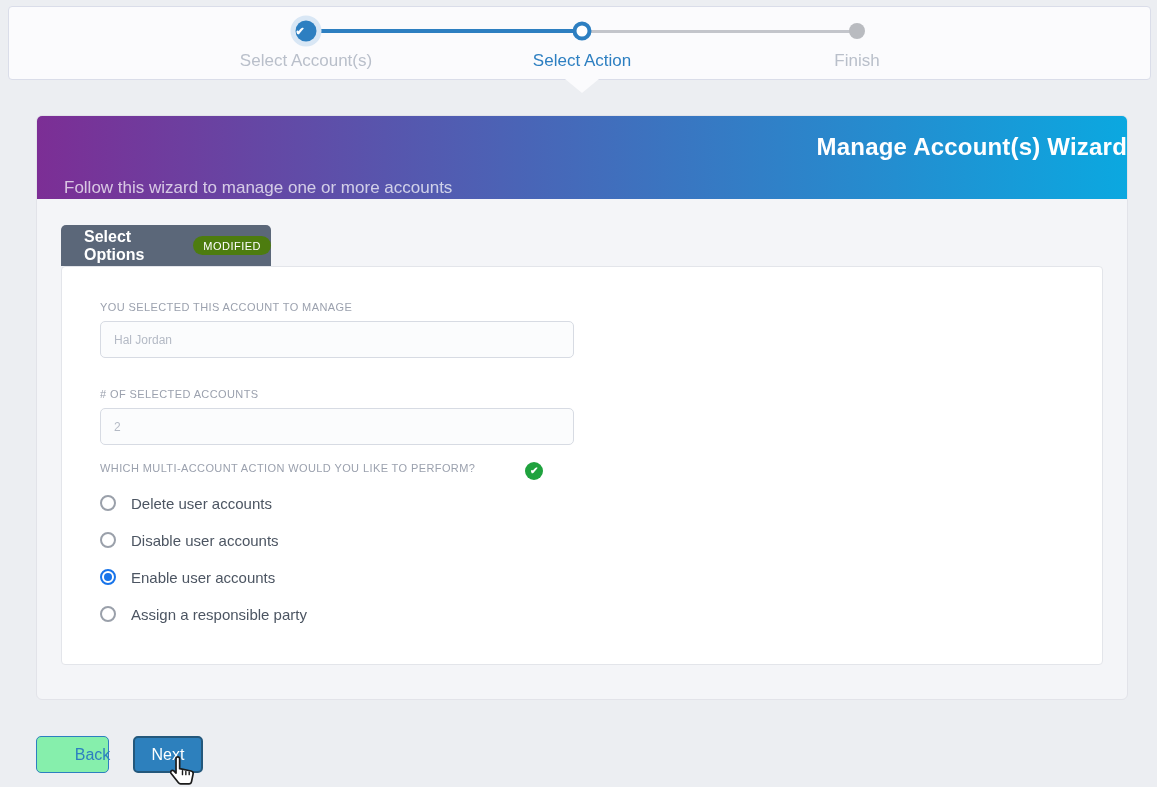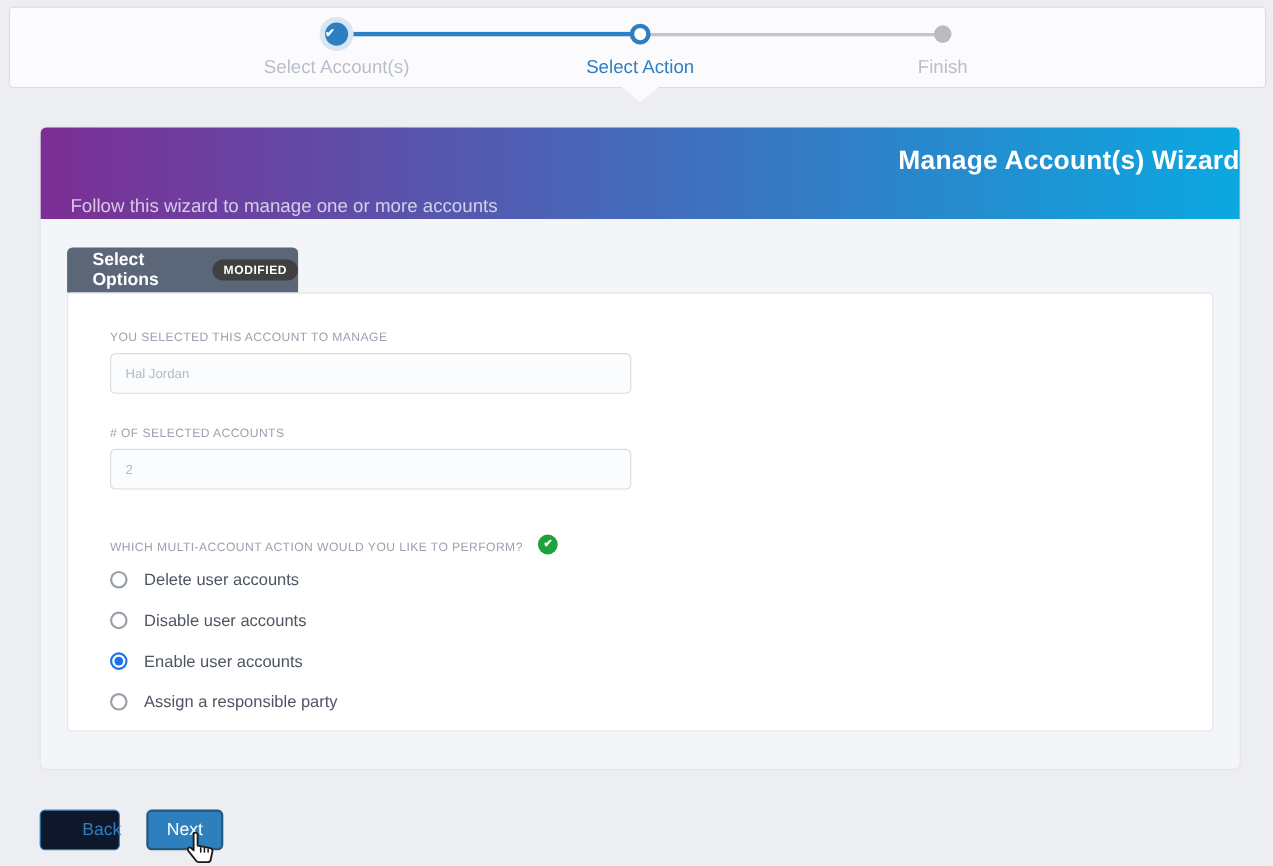--- a/index.html
+++ b/index.html
@@ -68,8 +68,8 @@
   }
   .tab-label { color:#fff; font-size:16px; font-weight:700; }
   .badge {
-    margin-left:15px; background:#404040; color:#fff;
-    font-size:11px; font-weight:700; letter-spacing:.5px;
+    margin-left:15px; background:#4d7c0f; color:#fff;
+    font-size:11px; font-weight:400; letter-spacing:.5px;
     padding:4px 10px 3px; border-radius:11px;
   }
 

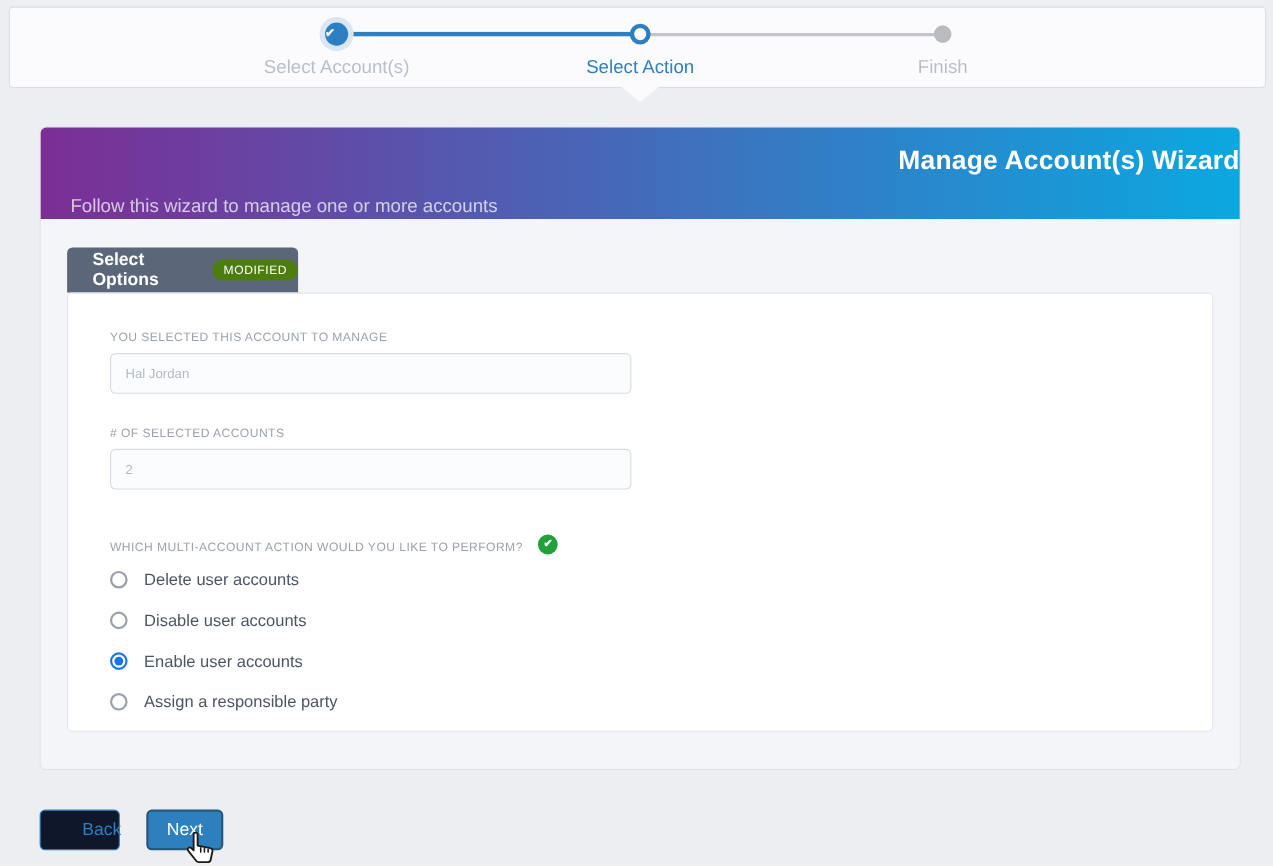--- a/index.html
+++ b/index.html
@@ -88,7 +88,7 @@
     font-family:"Liberation Sans", sans-serif;
   }
   .gap-30 { margin-top:30px; }
-  .question-row { margin-top:41px; display:flex; align-items:flex-end; }
+  .question-row { margin-top:17px; display:flex; align-items:flex-start;gap:36px; }
   .check-circle {
     width:18px; height:18px; border-radius:50%; background:#1fa23e;
     margin-left:14px; display:flex; align-items:center; justify-content:center;

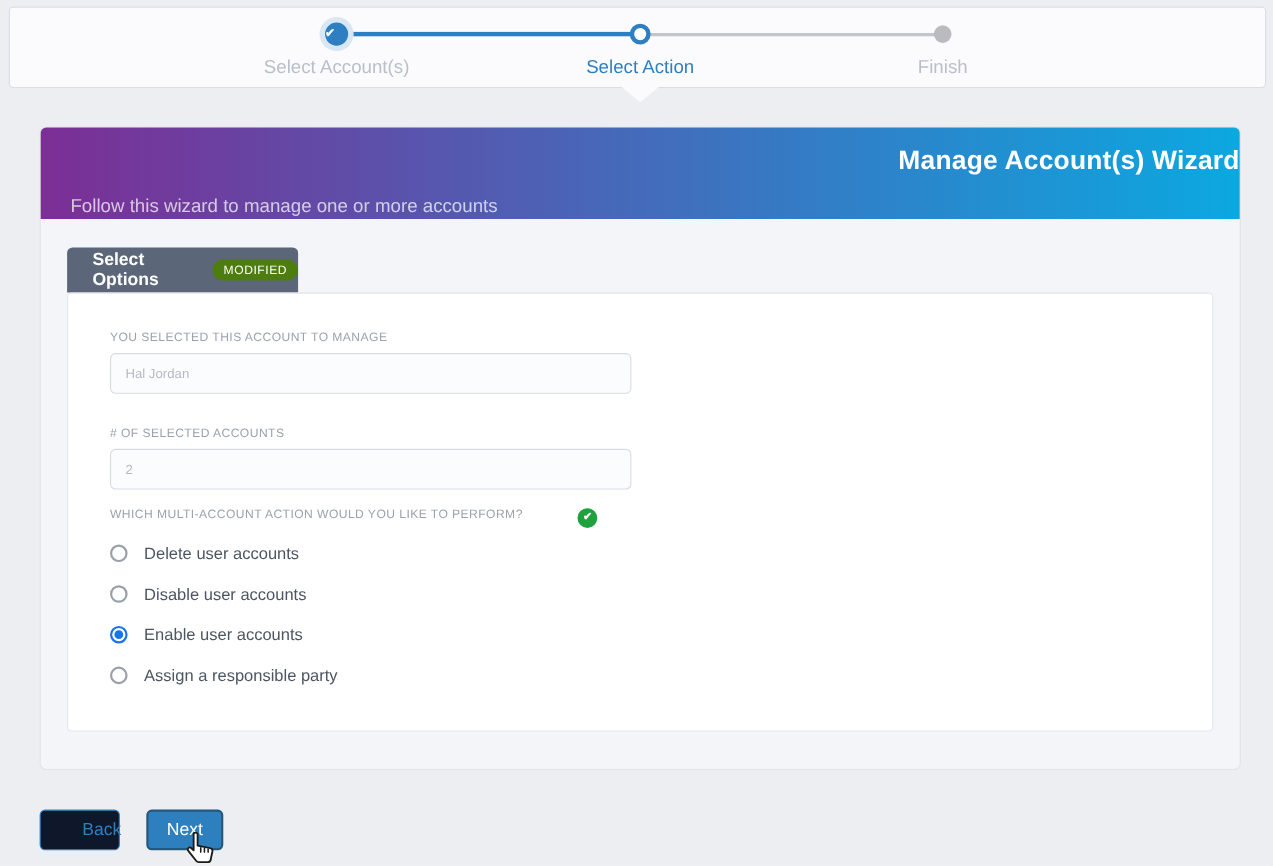--- a/index.html
+++ b/index.html
@@ -114,7 +114,7 @@
     display:flex; align-items:center; justify-content:center;
   }
   .btn-back {
-    left:36px; width:73px; background:#0f172a;
+    left:36px; width:73px; background:#86efac;
     border:1px solid #2d7fc0; color:#2d7fc0;padding-left:40px;
   }
   .btn-next {

